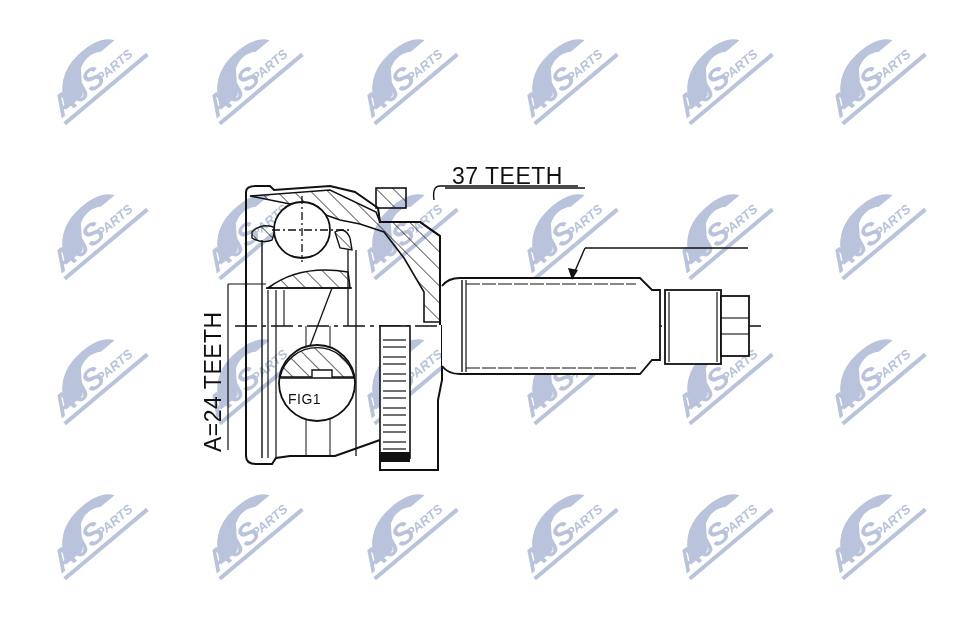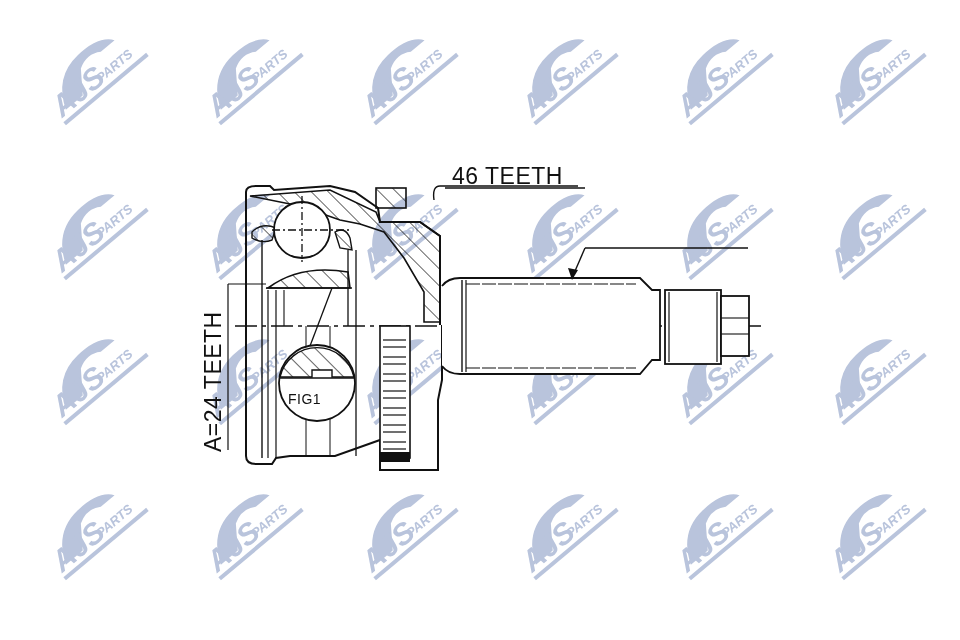--- a/index.html
+++ b/index.html
@@ -294,7 +294,7 @@
     </g>
   </svg>
 
-  <div class="label" style="left:452px;top:165px;">46 TEETH</div>
+  <div class="label" style="left:452px;top:165px;">37 TEETH</div>
   <div class="label label-vert" style="left:202px;top:452px;">A=24 TEETH</div>
   <div class="label" style="left:288px;top:392px;font-size:14px;">FIG1</div>
 </div>

